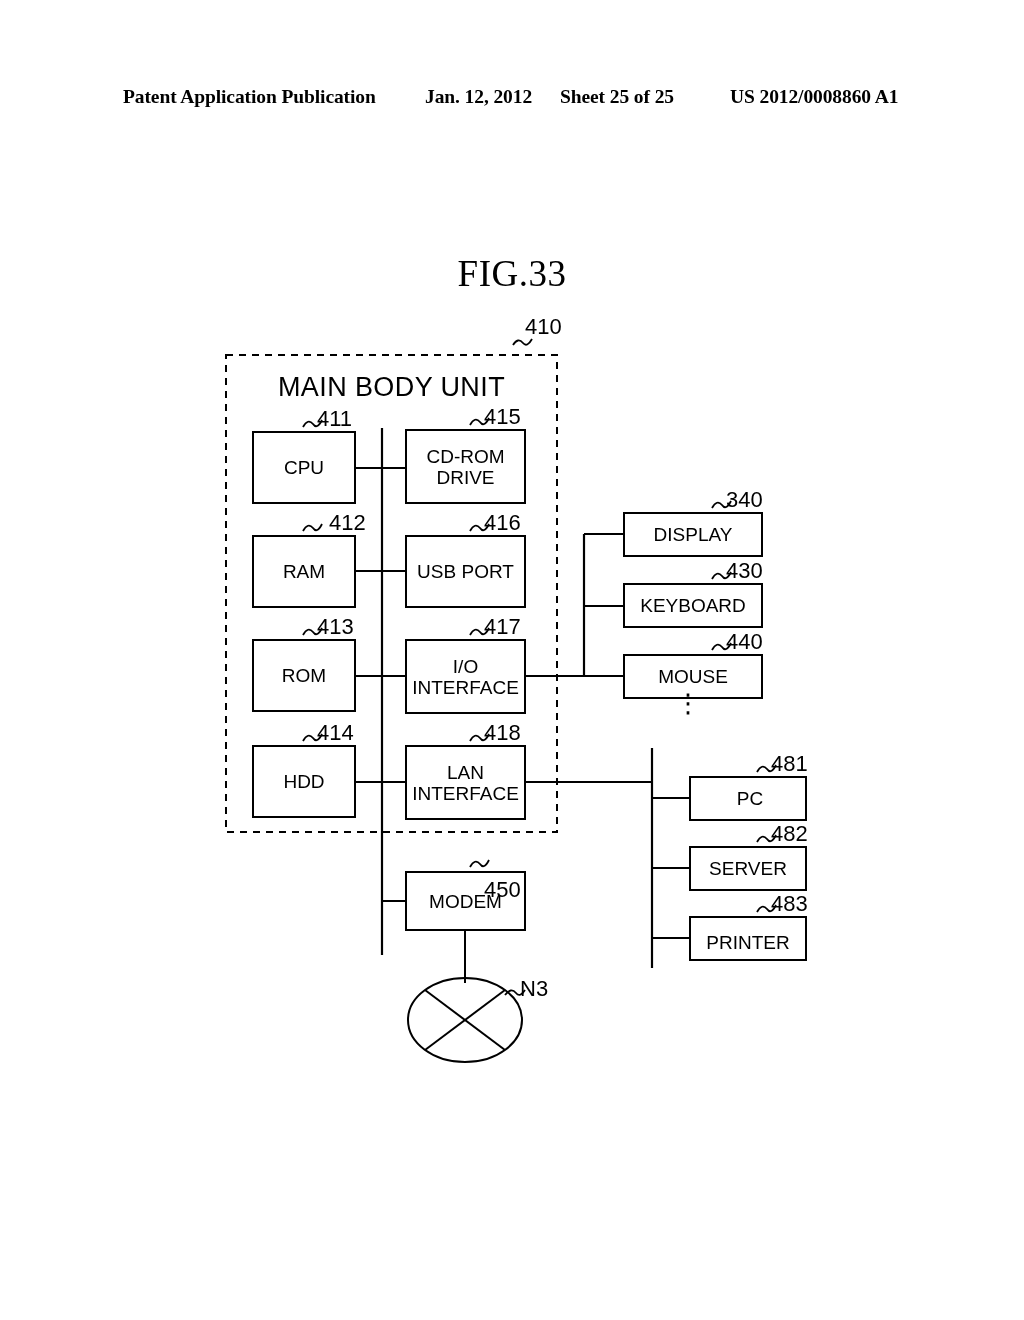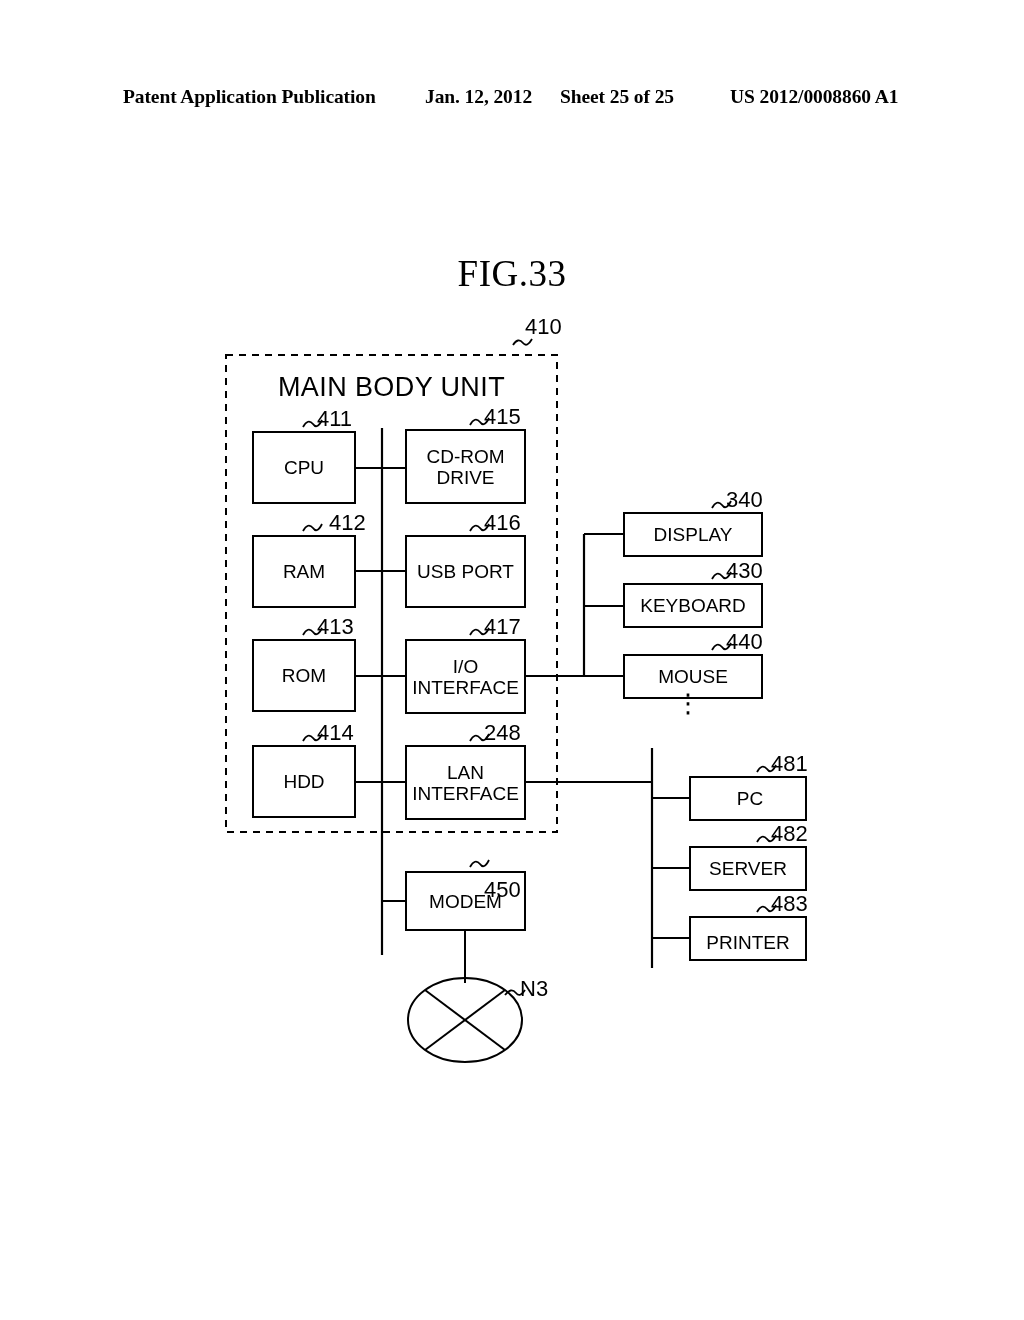--- a/index.html
+++ b/index.html
@@ -202,7 +202,7 @@
   <div class="refnum" style="left:484px; top:404px;">415</div>
   <div class="refnum" style="left:484px; top:510px;">416</div>
   <div class="refnum" style="left:484px; top:614px;">417</div>
-  <div class="refnum" style="left:484px; top:720px;">248</div>
+  <div class="refnum" style="left:484px; top:720px;">418</div>
 
   <div class="dlabel boxlabel" style="left:624px; top:513px; width:138px; height:43px;">DISPLAY</div>
   <div class="dlabel boxlabel" style="left:624px; top:584px; width:138px; height:43px;">KEYBOARD</div>

